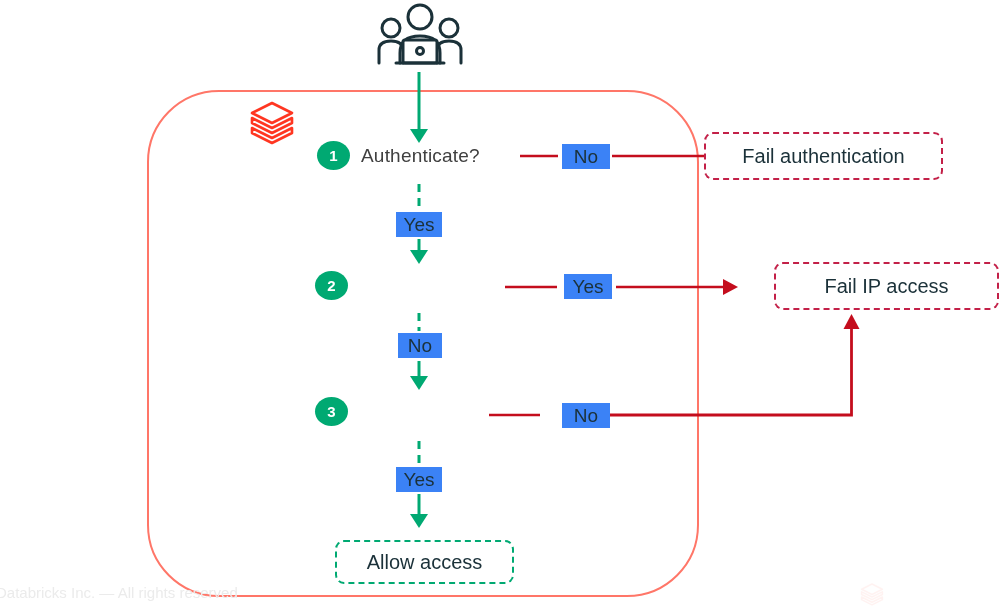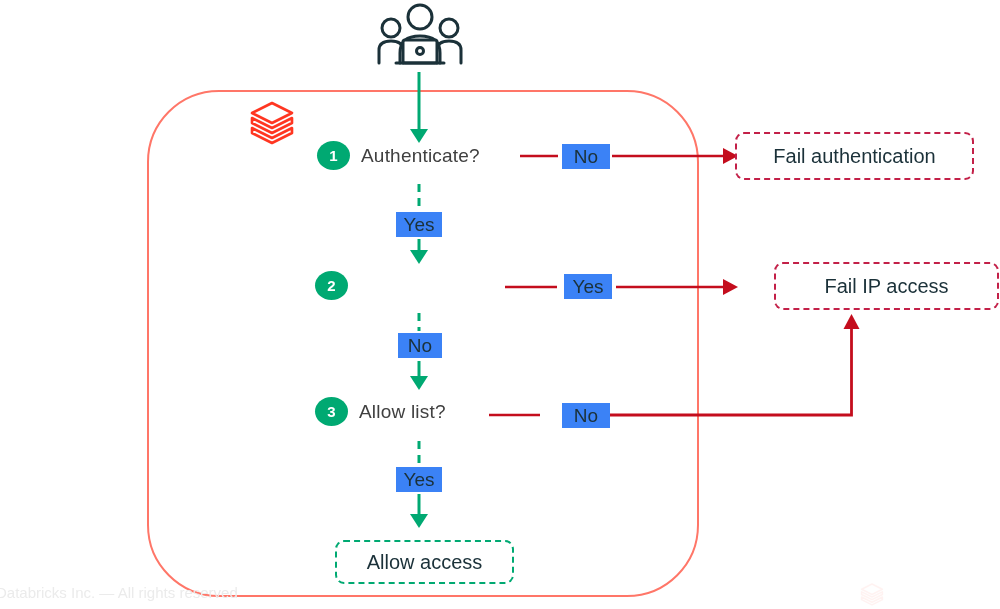--- a/index.html
+++ b/index.html
@@ -164,7 +164,7 @@
   <div class="abs line-label" style="left:562px; top:403px; width:48px;">No</div>
   <div class="abs line-label" style="left:396px; top:467px; width:46px;">Yes</div>
 
-  <div class="abs outcome fail" style="left:735px; top:132px; width:239px; height:48px;">Fail authentication</div>
+  <div class="abs outcome fail" style="left:704px; top:132px; width:239px; height:48px;">Fail authentication</div>
   <div class="abs outcome fail" style="left:774px; top:262px; width:225px; height:48px;">Fail IP access</div>
   <div class="abs outcome pass" style="left:335px; top:540px; width:179px; height:44px;">Allow access</div>
 

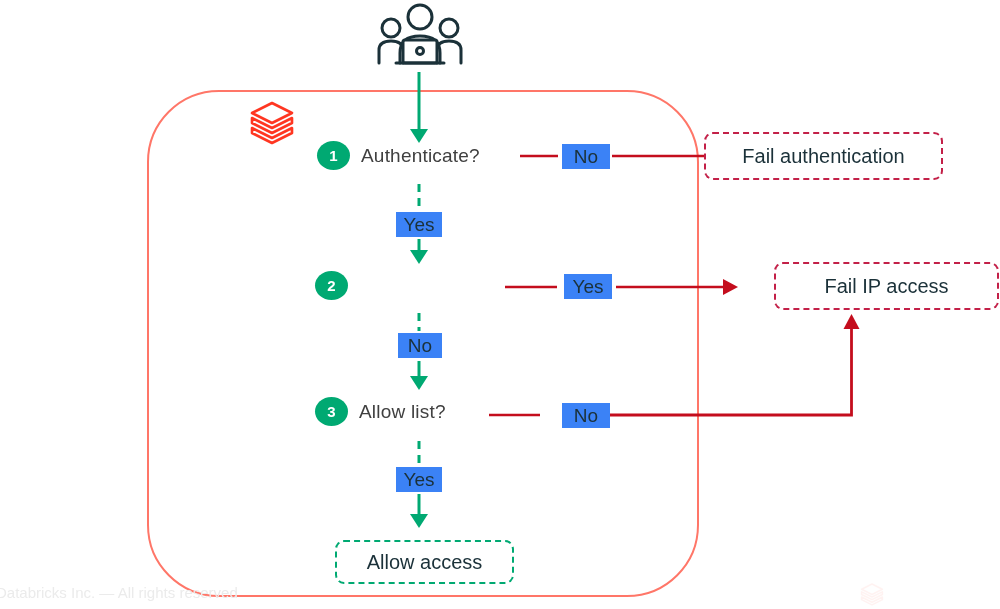--- a/index.html
+++ b/index.html
@@ -159,7 +159,6 @@
 
   <div class="abs step-row" style="left:315px; top:397px;">
     <div class="badge">3</div>
-    <div class="question">Allow list?</div>
   </div>
   <div class="abs line-label" style="left:562px; top:403px; width:48px;">No</div>
   <div class="abs line-label" style="left:396px; top:467px; width:46px;">Yes</div>

